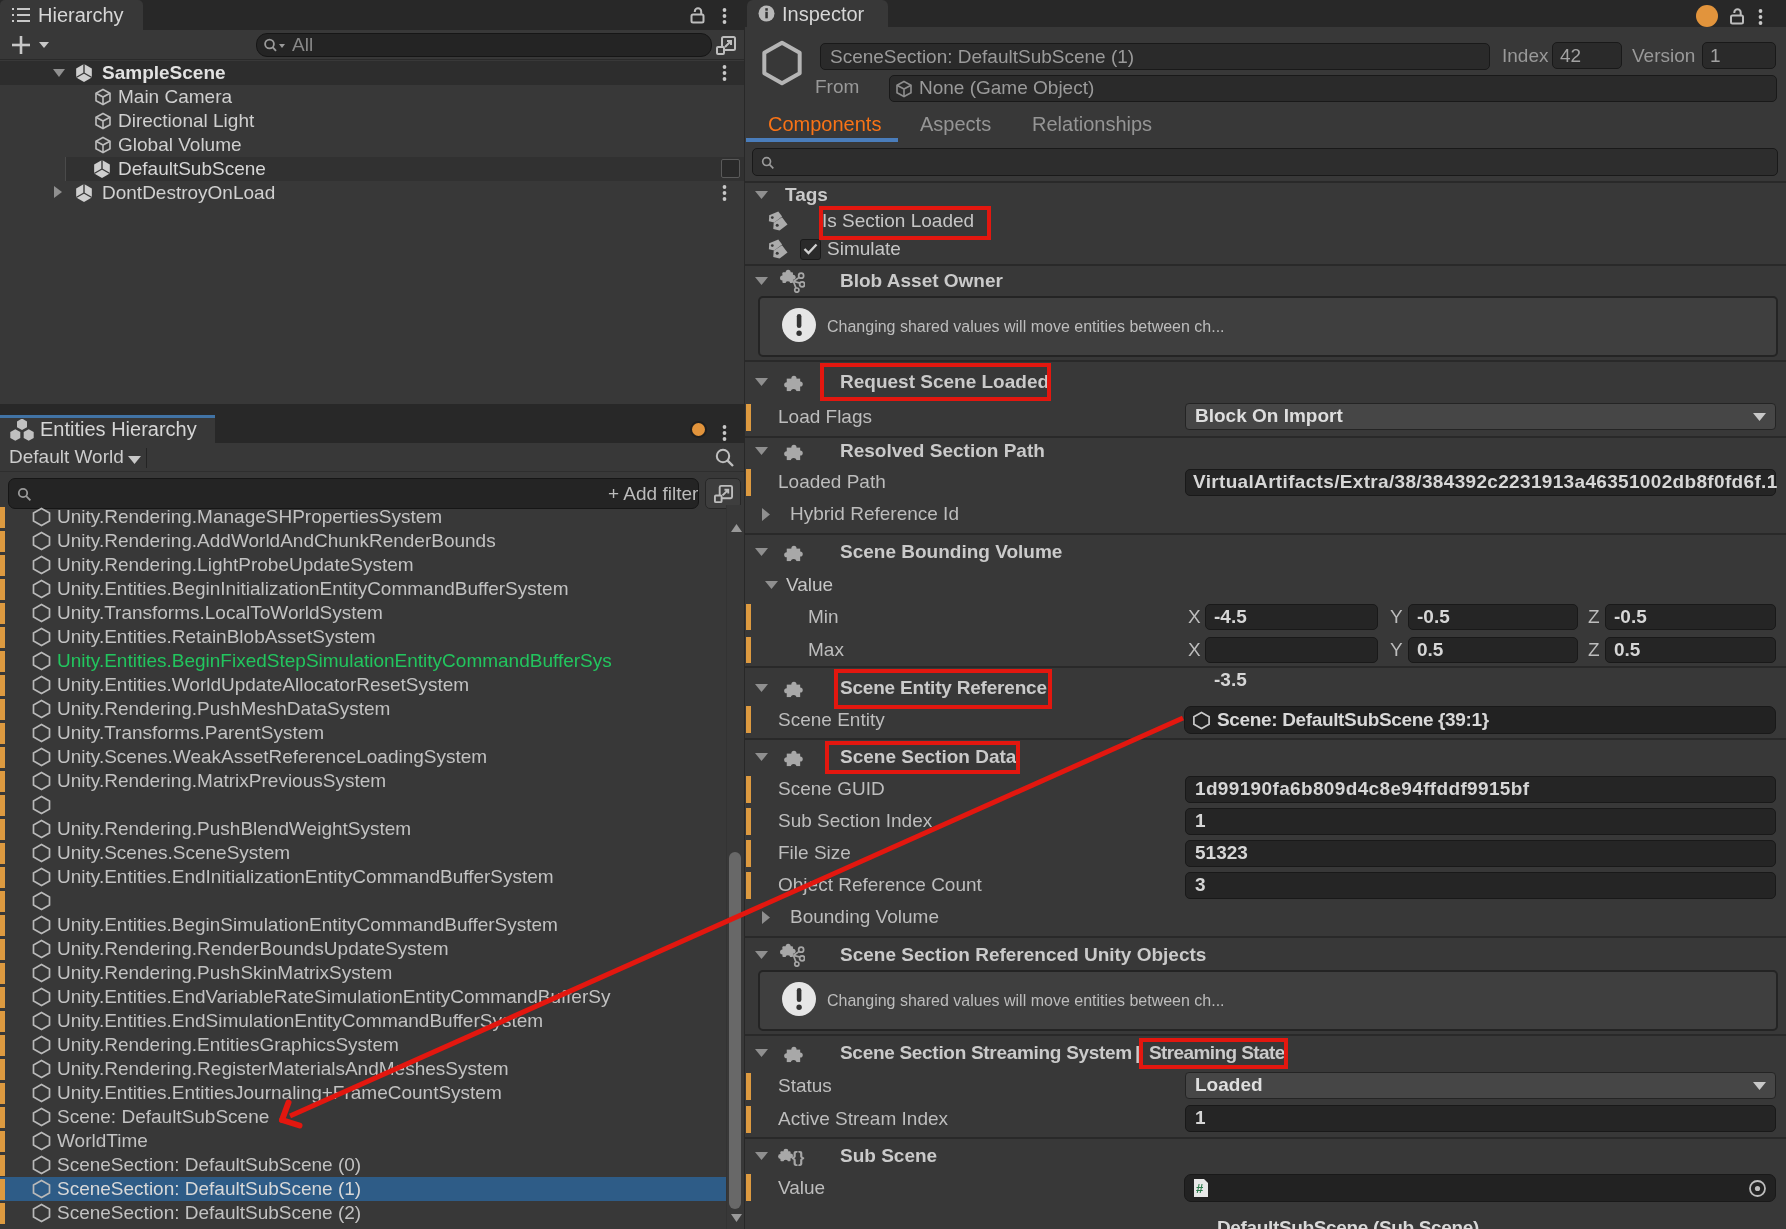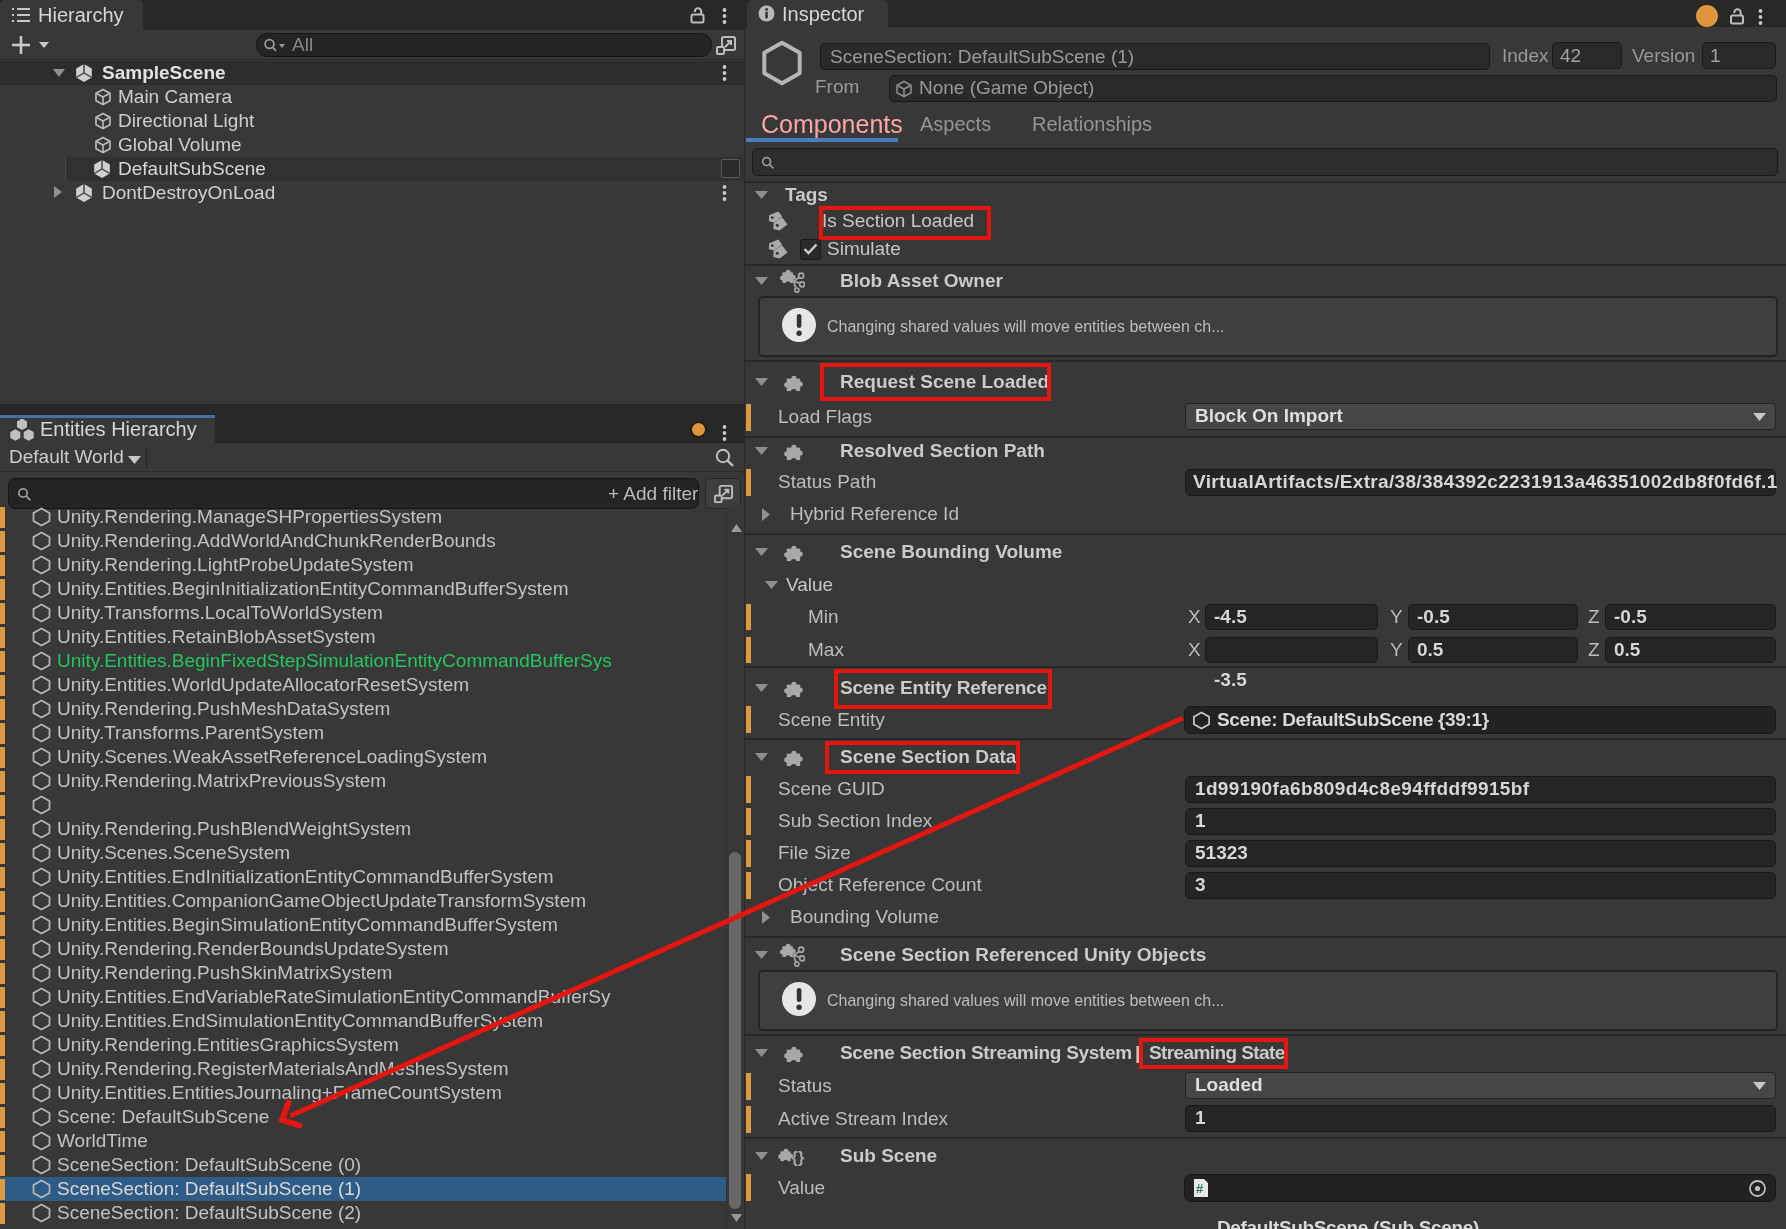--- a/index.html
+++ b/index.html
@@ -374,7 +374,7 @@
       </svg>
       <div class="txt" style="left:174px;top:76px;color:#9a9a9a;">None (Game Object)</div>
 
-      <div class="txt" style="left:16px;top:112px;font-size:25px;color:#fca5a5;">Components</div>
+      <div class="txt" style="left:23px;top:112px;font-size:20px;color:#f97316;">Components</div>
       <div class="txt" style="left:175px;top:112px;font-size:20px;color:#959595;">Aspects</div>
       <div class="txt" style="left:287px;top:112px;font-size:20px;color:#959595;">Relationships</div>
       <div class="abs" style="left:1px;top:138px;width:152px;height:4px;background:#4a7dbb;"></div>

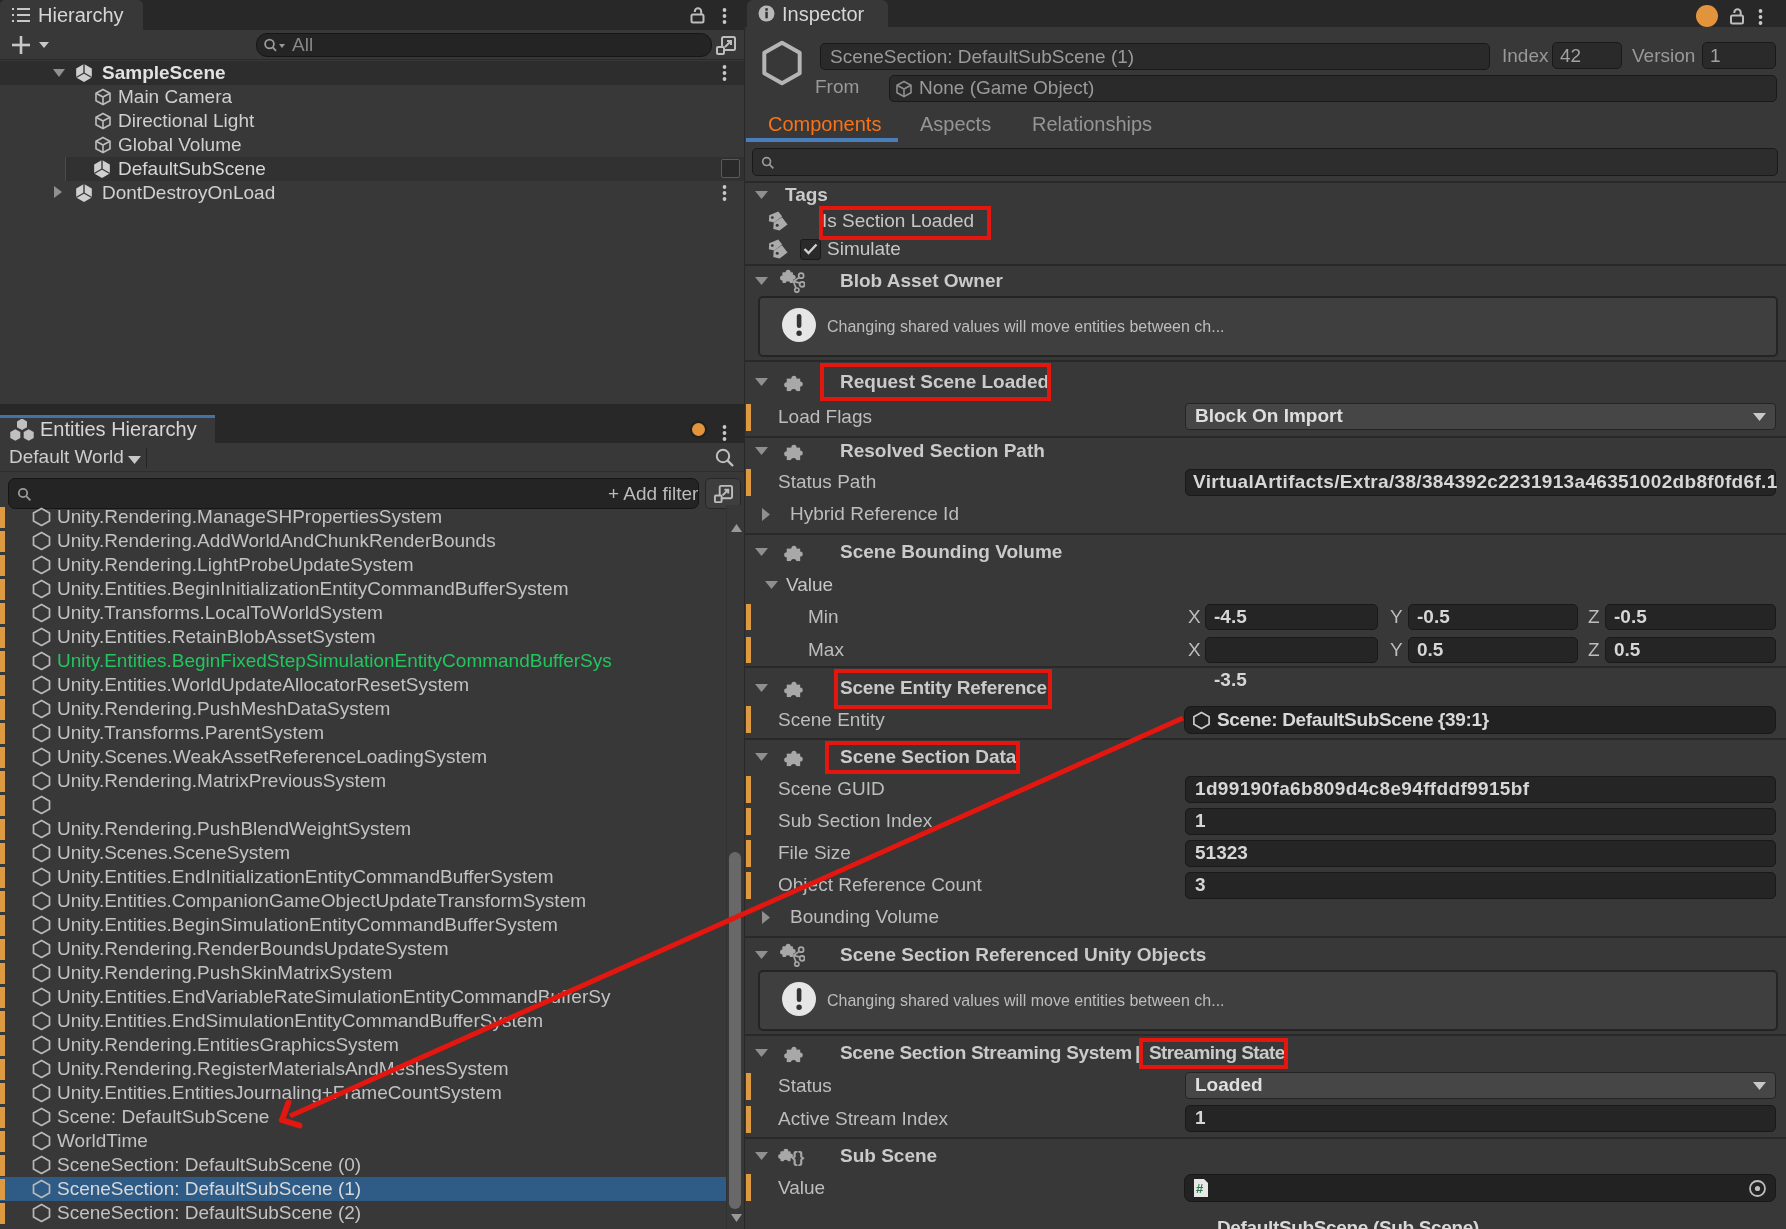--- a/index.html
+++ b/index.html
@@ -480,7 +480,7 @@
 </svg>
       <div class="txt b" style="left:95px;top:439px;color:#cacaca;">Resolved Section Path</div>
       <div class="abs" style="left:1px;top:469px;width:5px;height:27px;background:#dd9a40;"></div>
-      <div class="txt" style="left:33px;top:470px;color:#bdbdbd;">Status Path</div>
+      <div class="txt" style="left:33px;top:470px;color:#bdbdbd;">Loaded Path</div>
       <div class="field" style="left:440px;top:469px;width:591px;height:27px;"></div>
       <div class="txt b" style="left:448px;top:470px;letter-spacing:0.33px;color:#d6d6d6;">VirtualArtifacts/Extra/38/384392c2231913a46351002db8f0fd6f.1</div>
       <svg class="abs" style="left:17px;top:508px;" width="8" height="13" viewBox="0 0 8 13">

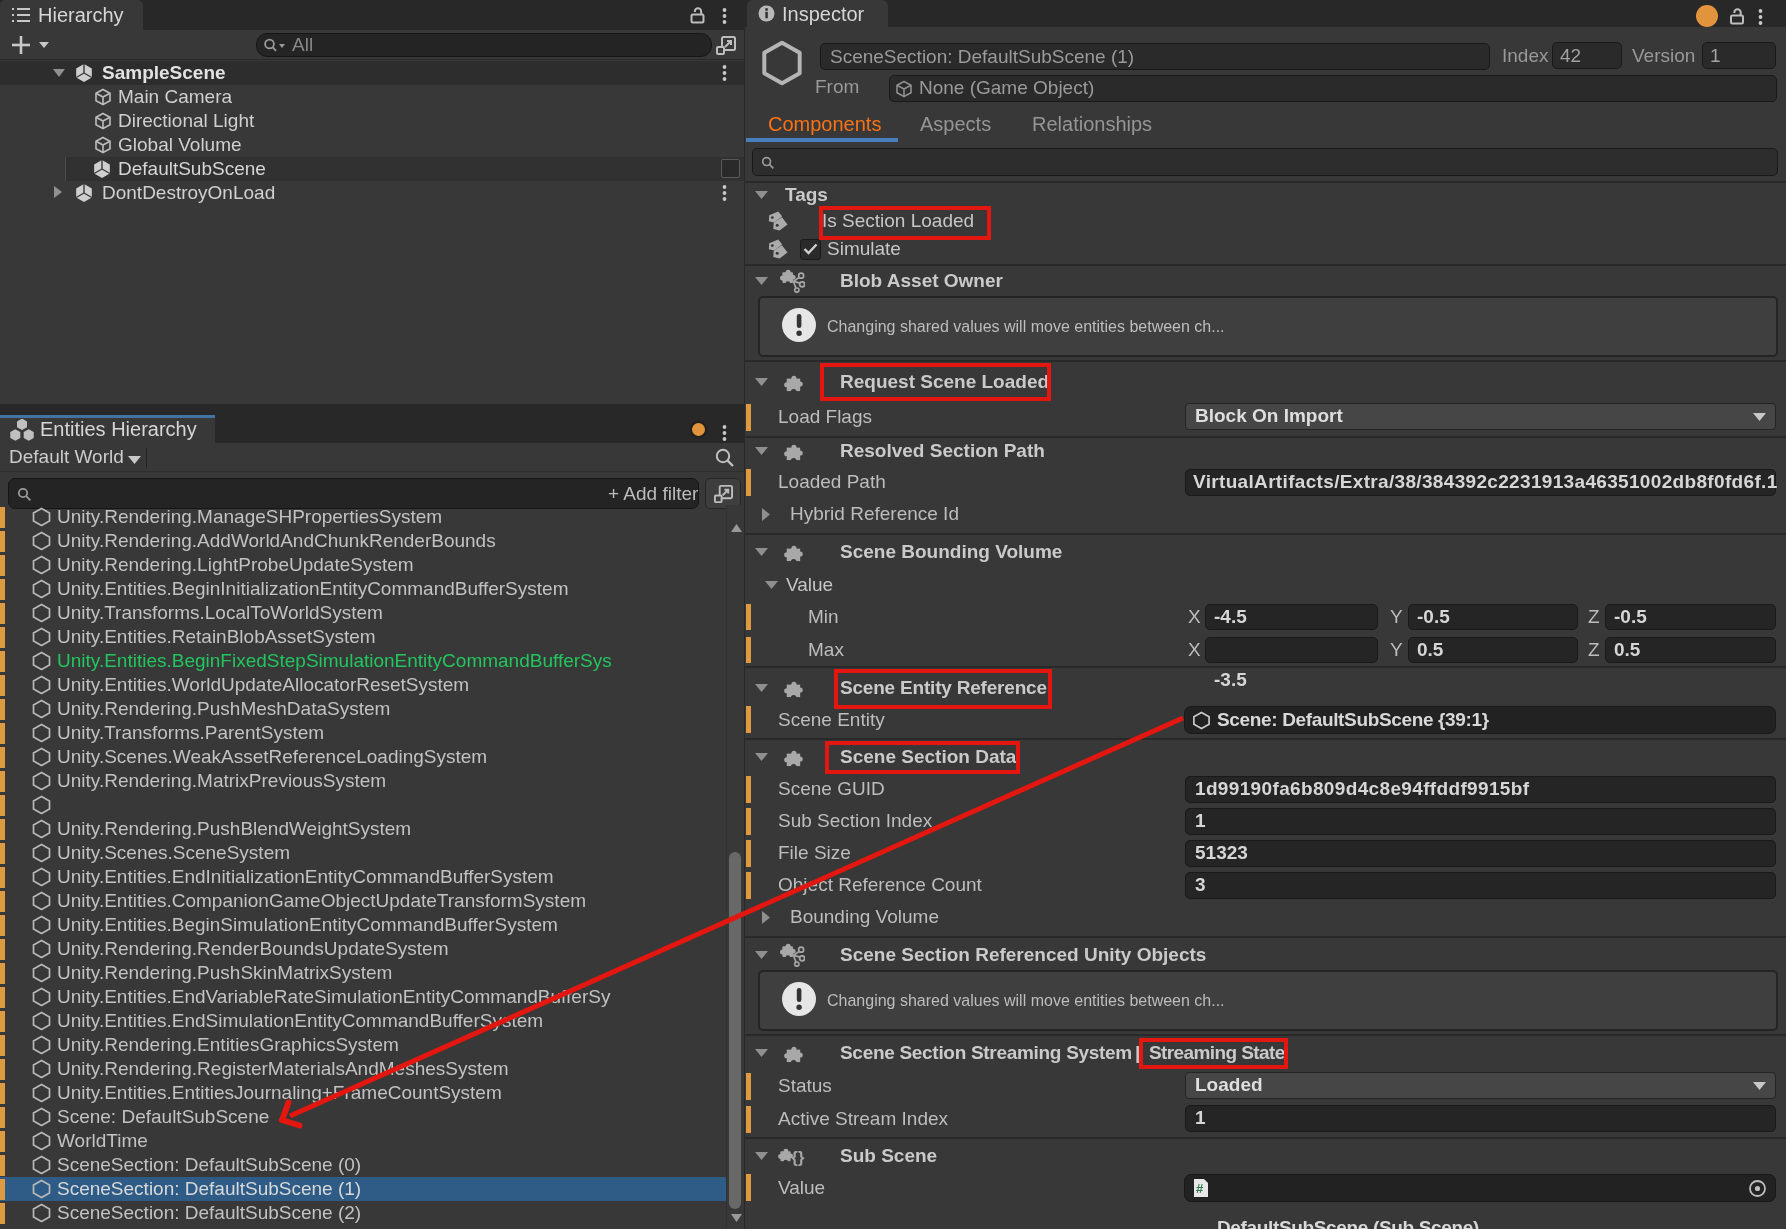--- a/index.html
+++ b/index.html
@@ -254,7 +254,6 @@
       <svg class="abs" style="left:32px;top:386px;" width="19" height="20" viewBox="0 0 19 20">
           <path d="M9.5 1.5 L17.5 6 V14 L9.5 18.5 L1.5 14 V6 Z" fill="none" stroke="#b9b9b9" stroke-width="1.7"></path>
         </svg>
-      <div class="txt" style="left:57px;top:384px;color:#c2c2c2;">Unity.Entities.CompanionGameObjectUpdateTransformSystem</div>
       <div class="abs" style="left:0;top:410px;width:5px;height:21px;background:#dd9a40;"></div>
       <svg class="abs" style="left:32px;top:410px;" width="19" height="20" viewBox="0 0 19 20">
           <path d="M9.5 1.5 L17.5 6 V14 L9.5 18.5 L1.5 14 V6 Z" fill="none" stroke="#b9b9b9" stroke-width="1.7"></path>

